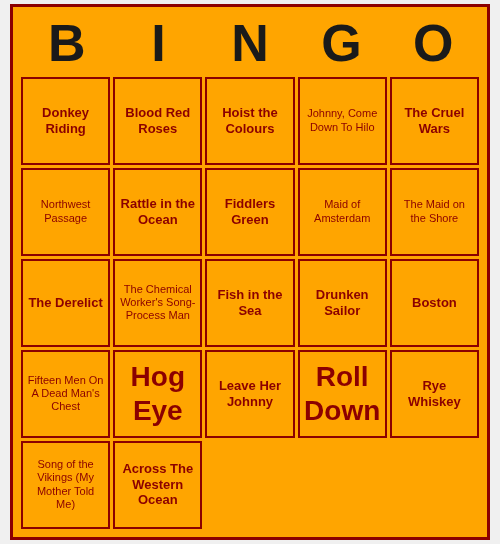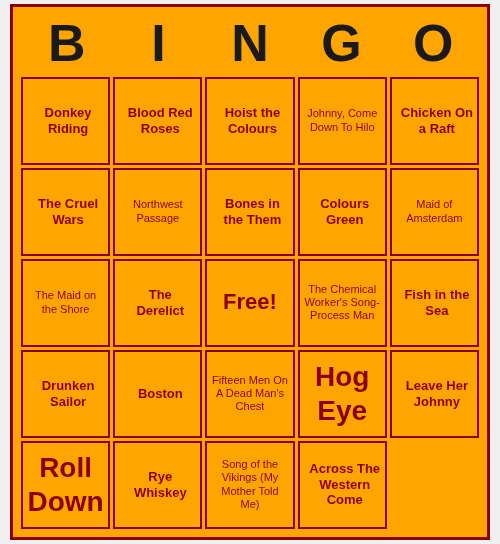--- a/index.html
+++ b/index.html
@@ -63,7 +63,6 @@
     }
     .cell.medium-text {
       font-size: 13px;
-      padding-left: 8px;
     }
   </style>
 </head>

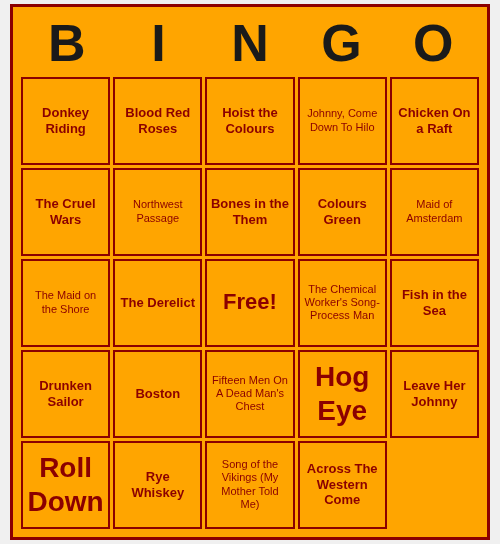--- a/index.html
+++ b/index.html
@@ -81,7 +81,6 @@
       <div class="cell medium-text">Blood Red Roses</div>
       <div class="cell medium-text">Hoist the Colours</div>
       <div class="cell small-text">Johnny, Come Down To Hilo</div>
-      <div class="cell medium-text">Chicken On a Raft</div>
       <div class="cell medium-text">The Cruel Wars</div>
       <div class="cell small-text">Northwest Passage</div>
       <div class="cell medium-text">Bones in the Them</div>

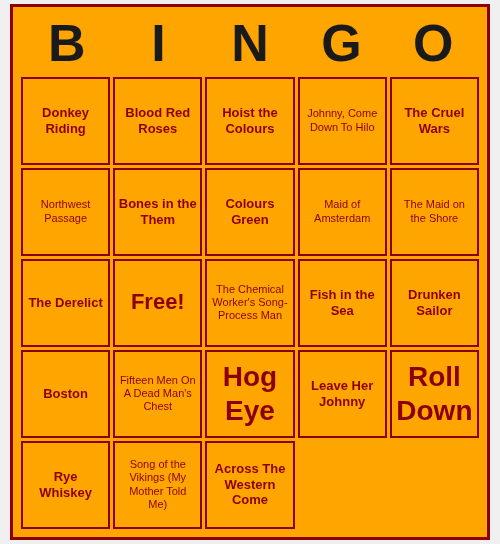--- a/index.html
+++ b/index.html
@@ -83,7 +83,7 @@
       <div class="cell small-text">Johnny, Come Down To Hilo</div>
       <div class="cell medium-text">The Cruel Wars</div>
       <div class="cell small-text">Northwest Passage</div>
-      <div class="cell medium-text">Bones in the Them</div>
+      <div class="cell medium-text">Rattle in the Ocean</div>
       <div class="cell medium-text">Colours Green</div>
       <div class="cell small-text">Maid of Amsterdam</div>
       <div class="cell small-text">The Maid on the Shore</div>

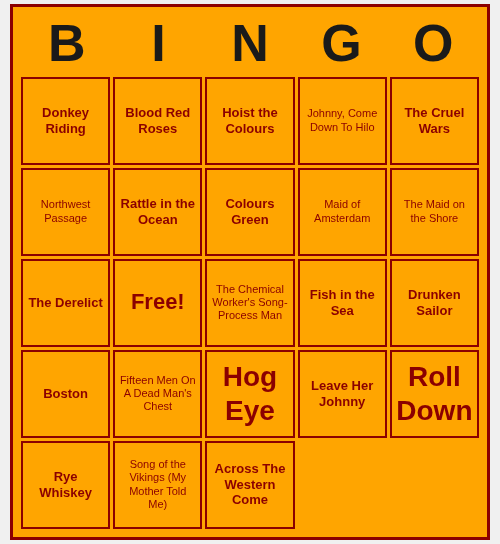--- a/index.html
+++ b/index.html
@@ -84,7 +84,7 @@
       <div class="cell medium-text">The Cruel Wars</div>
       <div class="cell small-text">Northwest Passage</div>
       <div class="cell medium-text">Rattle in the Ocean</div>
-      <div class="cell medium-text">Colours Green</div>
+      <div class="cell medium-text">Fiddlers Green</div>
       <div class="cell small-text">Maid of Amsterdam</div>
       <div class="cell small-text">The Maid on the Shore</div>
       <div class="cell medium-text">The Derelict</div>

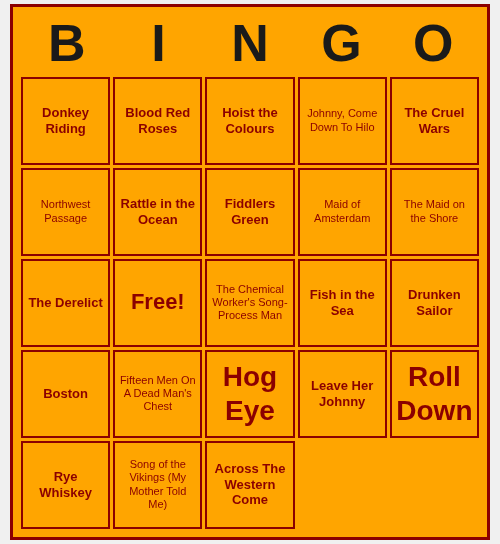--- a/index.html
+++ b/index.html
@@ -88,7 +88,6 @@
       <div class="cell small-text">Maid of Amsterdam</div>
       <div class="cell small-text">The Maid on the Shore</div>
       <div class="cell medium-text">The Derelict</div>
-      <div class="cell free">Free!</div>
       <div class="cell small-text">The Chemical Worker's Song- Process Man</div>
       <div class="cell medium-text">Fish in the Sea</div>
       <div class="cell medium-text">Drunken Sailor</div>

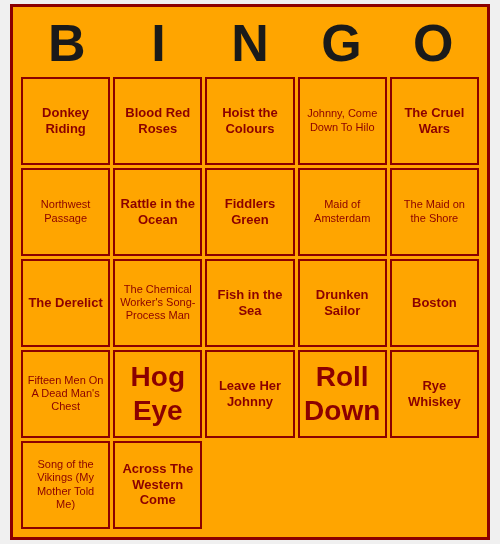--- a/index.html
+++ b/index.html
@@ -98,7 +98,7 @@
       <div class="cell large-text">Roll Down</div>
       <div class="cell medium-text">Rye Whiskey</div>
       <div class="cell small-text">Song of the Vikings (My Mother Told Me)</div>
-      <div class="cell medium-text">Across The Western Come</div>
+      <div class="cell medium-text">Across The Western Ocean</div>
     </div>
 </div>
 

